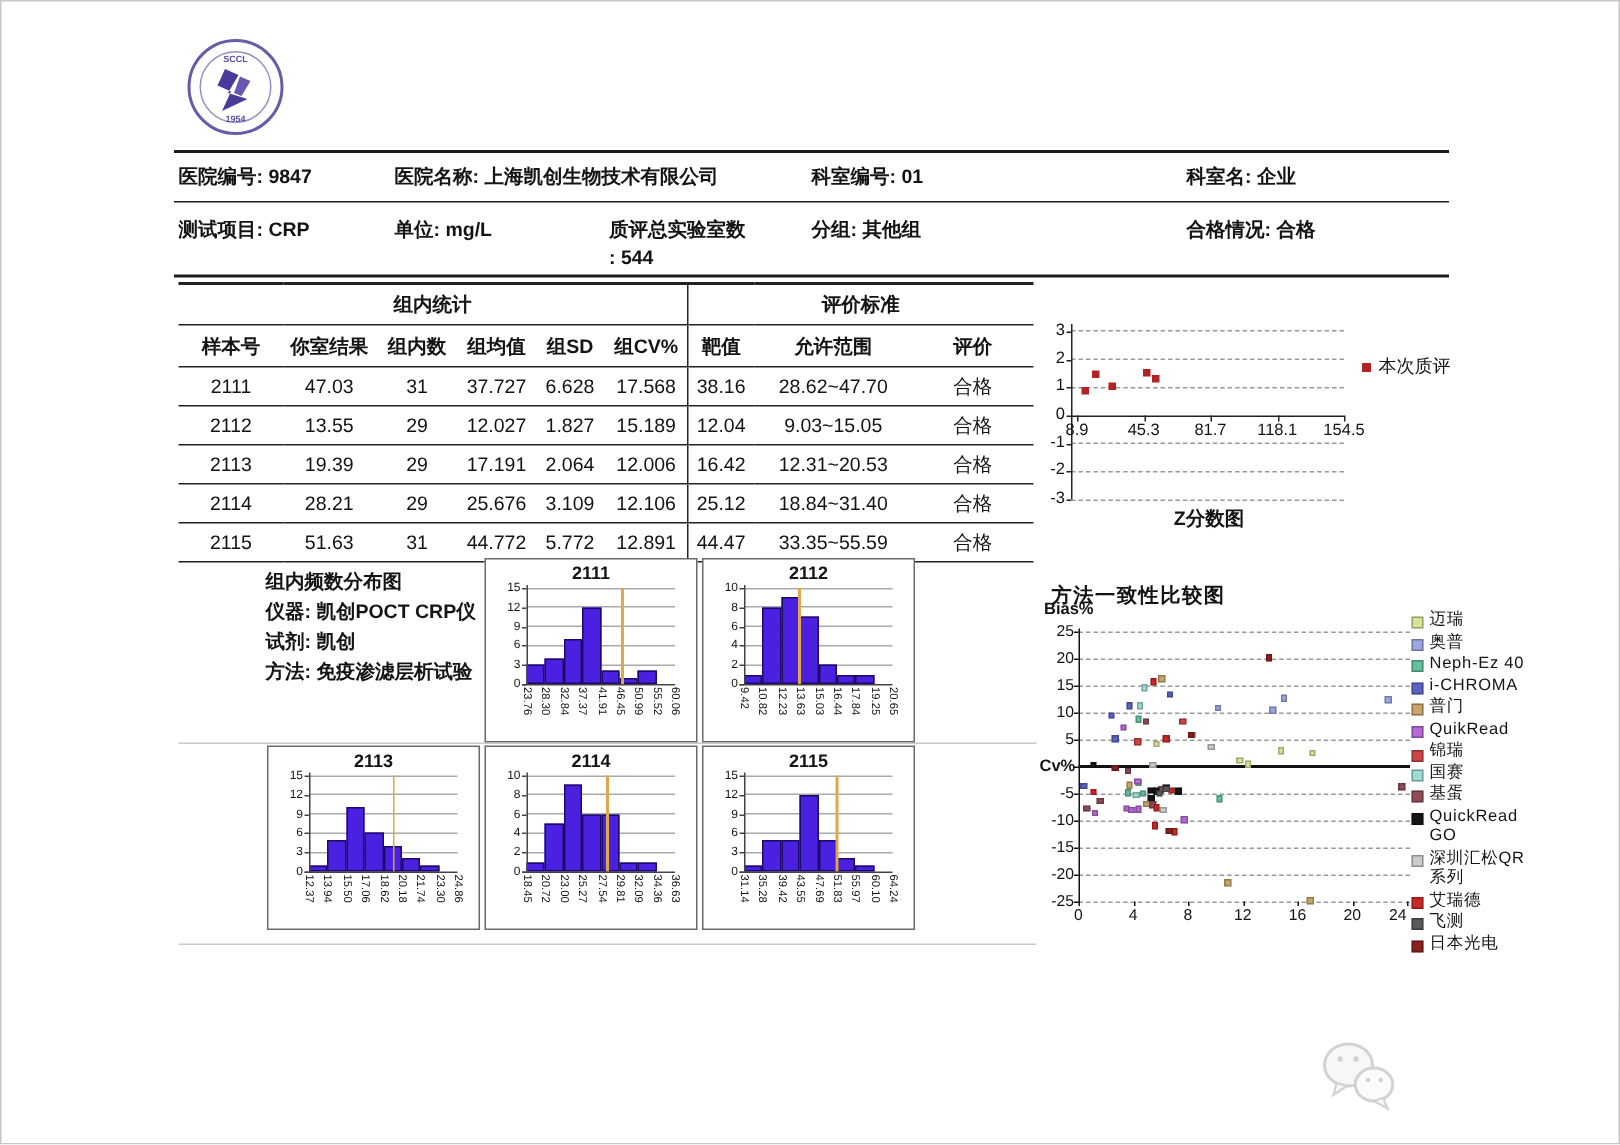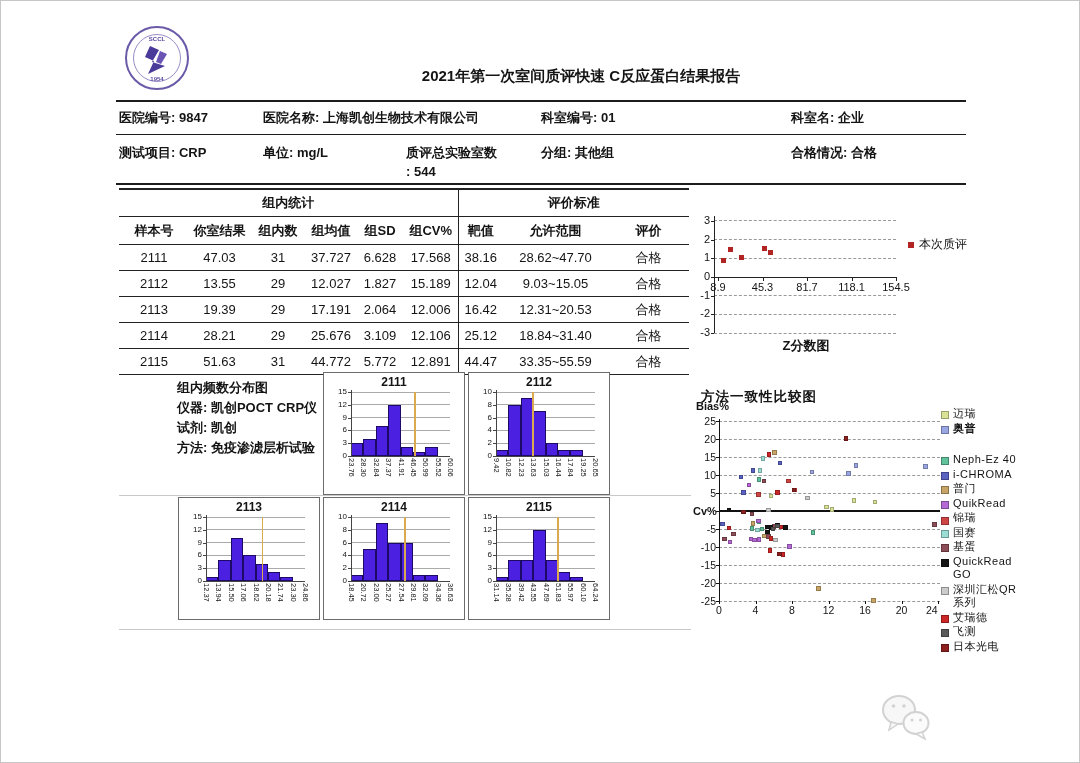--- a/index.html
+++ b/index.html
@@ -42,7 +42,6 @@
     <text x="34" y="57" font-size="6" text-anchor="middle" fill="#5a4aa0" font-weight="bold">1954</text>
   </svg>
 
-  <div class="subtitle">2021年第一次室间质评快速 C反应蛋白结果报告</div>
 
   <div class="hline" style="left:115px;top:99px;width:850px;height:2px;"></div>
   <div id="info1">

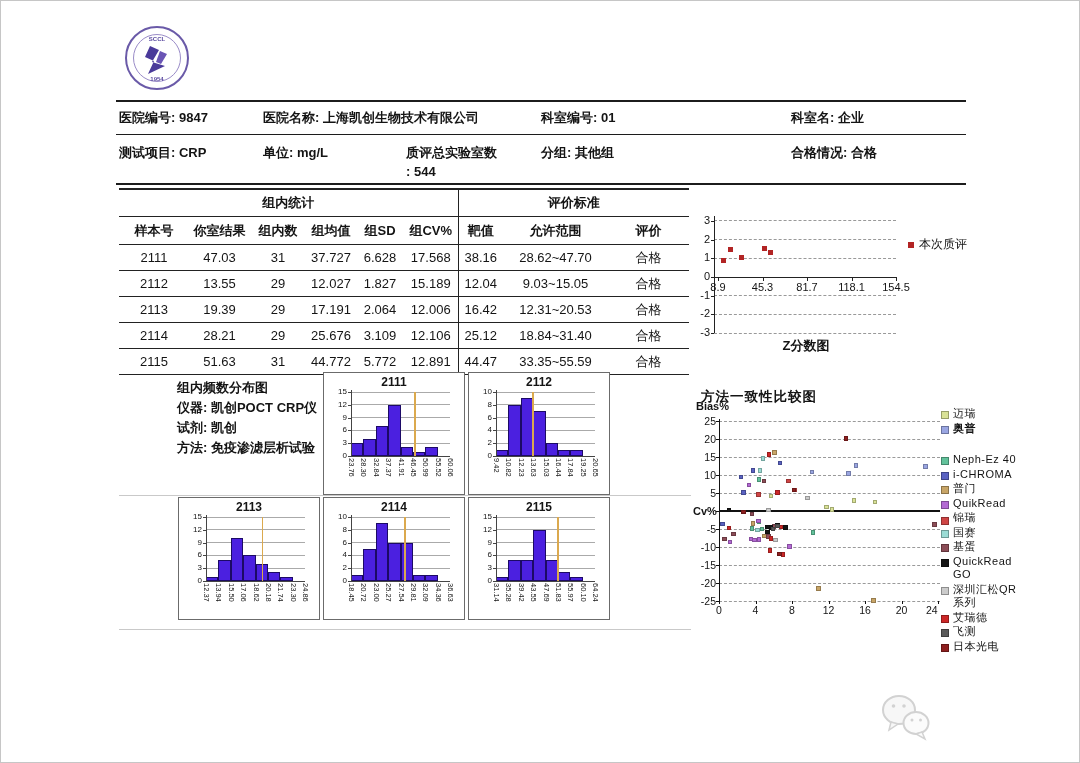--- a/index.html
+++ b/index.html
@@ -517,7 +517,7 @@
           <span style="width: 6px; height: 6px; flex: 0 0 6px; margin: 4px 4px 0px 0px; background: rgb(217, 226, 150); border: 0.5px solid rgba(0, 0, 0, 0.3);"></span>
           <span style="font-size: 11px; line-height: 13.5px; width: 70px; word-break: break-all; letter-spacing: 0.5px;">迈瑞</span>
         </div>
-        <div style="display: flex; align-items: flex-start; margin-bottom: 18px; font-weight: bold;">
+        <div style="display: flex; align-items: flex-start; margin-bottom: 1px;">
           <span style="width: 6px; height: 6px; flex: 0 0 6px; margin: 4px 4px 0px 0px; background: rgb(154, 166, 226); border: 0.5px solid rgba(0, 0, 0, 0.3);"></span>
           <span style="font-size: 11px; line-height: 13.5px; width: 70px; word-break: break-all; letter-spacing: 0.5px;">奥普</span>
         </div>

